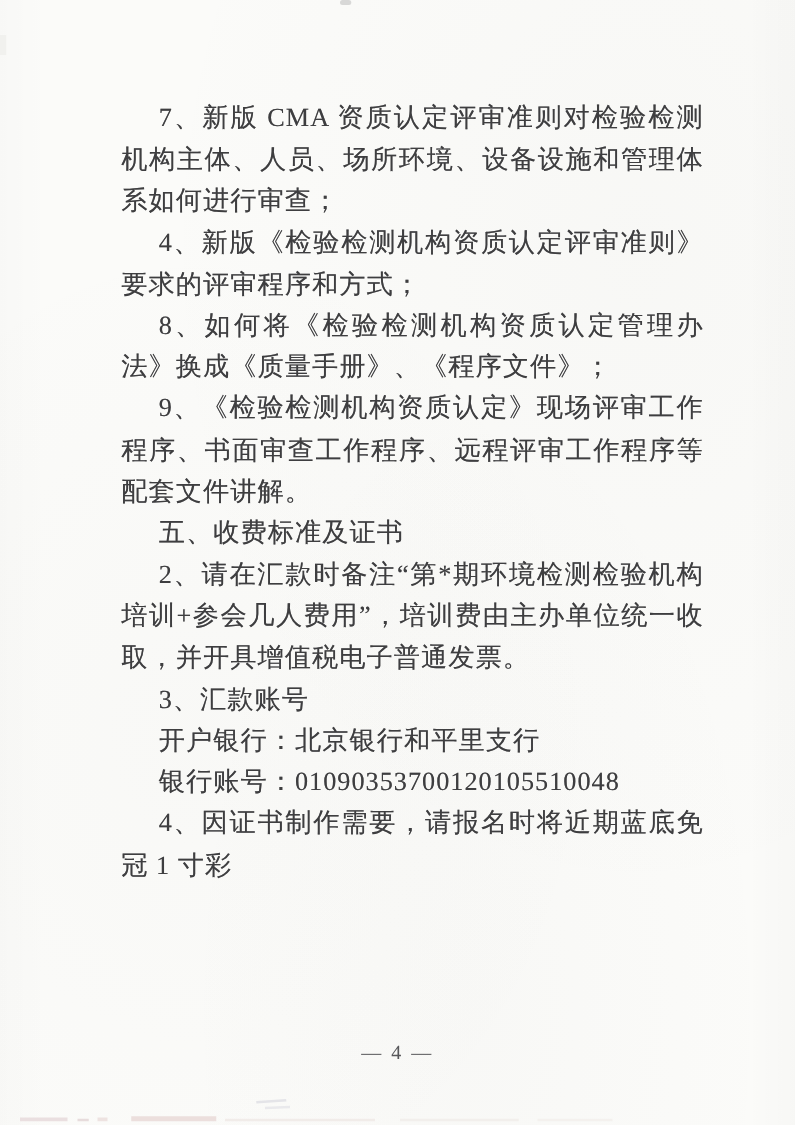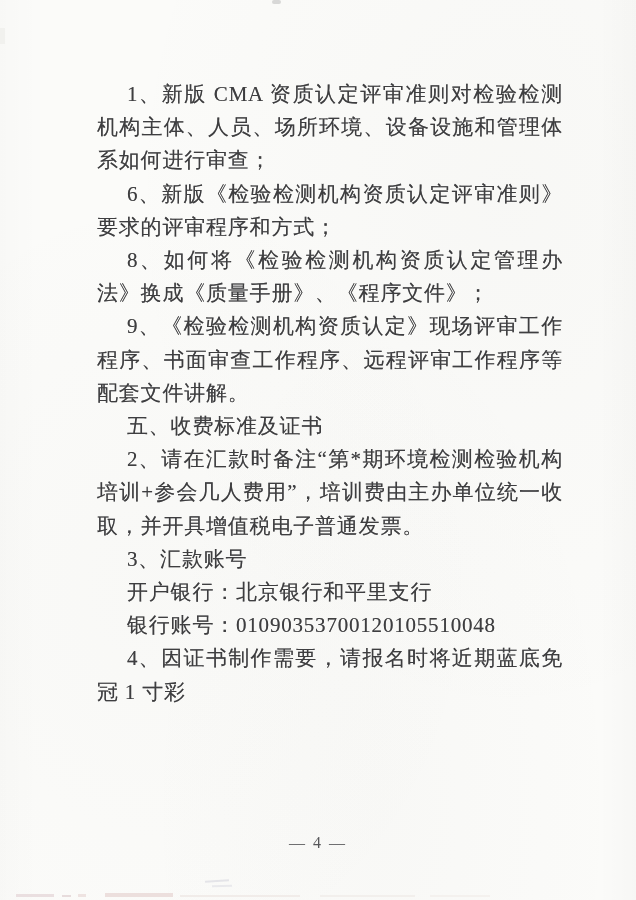--- a/index.html
+++ b/index.html
@@ -60,7 +60,7 @@
 <body>
 
 <div class="doc-content">
-  <p class="para">1、新版 CMA 资质认定评审准则对检验检测机构主体、人员、场所环境、设备设施和管理体系如何进行审查；</p>
+  <p class="para">7、新版 CMA 资质认定评审准则对检验检测机构主体、人员、场所环境、设备设施和管理体系如何进行审查；</p>
   <p class="para">6、新版《检验检测机构资质认定评审准则》要求的评审程序和方式；</p>
   <p class="para">8、如何将《检验检测机构资质认定管理办法》换成《质量手册》、《程序文件》；</p>
   <p class="para">9、《检验检测机构资质认定》现场评审工作程序、书面审查工作程序、远程评审工作程序等配套文件讲解。</p>

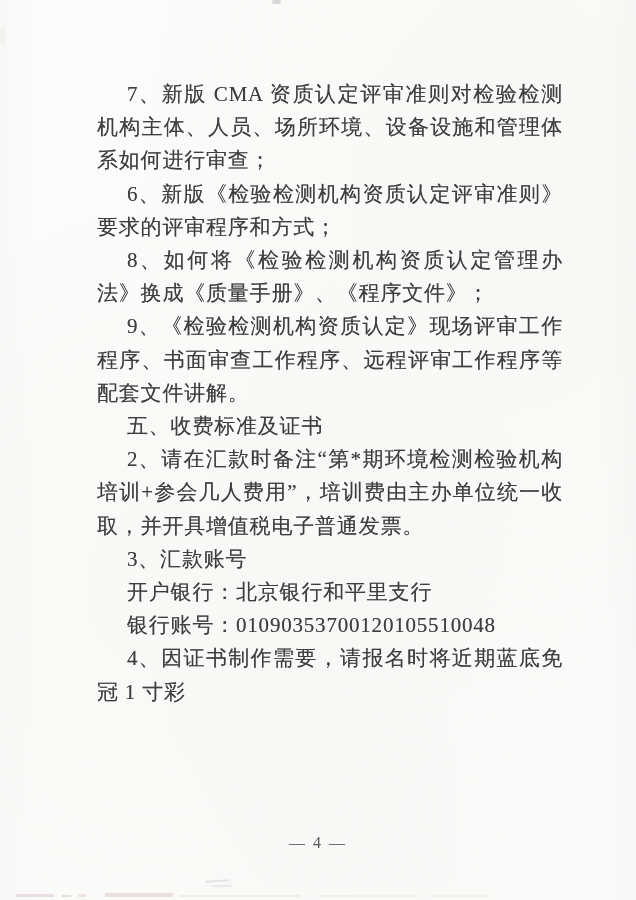--- a/index.html
+++ b/index.html
@@ -61,7 +61,7 @@
 
 <div class="doc-content">
   <p class="para">7、新版 CMA 资质认定评审准则对检验检测机构主体、人员、场所环境、设备设施和管理体系如何进行审查；</p>
-  <p class="para">6、新版《检验检测机构资质认定评审准则》要求的评审程序和方式；</p>
+  <p class="para">4、新版《检验检测机构资质认定评审准则》要求的评审程序和方式；</p>
   <p class="para">8、如何将《检验检测机构资质认定管理办法》换成《质量手册》、《程序文件》；</p>
   <p class="para">9、《检验检测机构资质认定》现场评审工作程序、书面审查工作程序、远程评审工作程序等配套文件讲解。</p>
   <p class="para">五、收费标准及证书</p>

